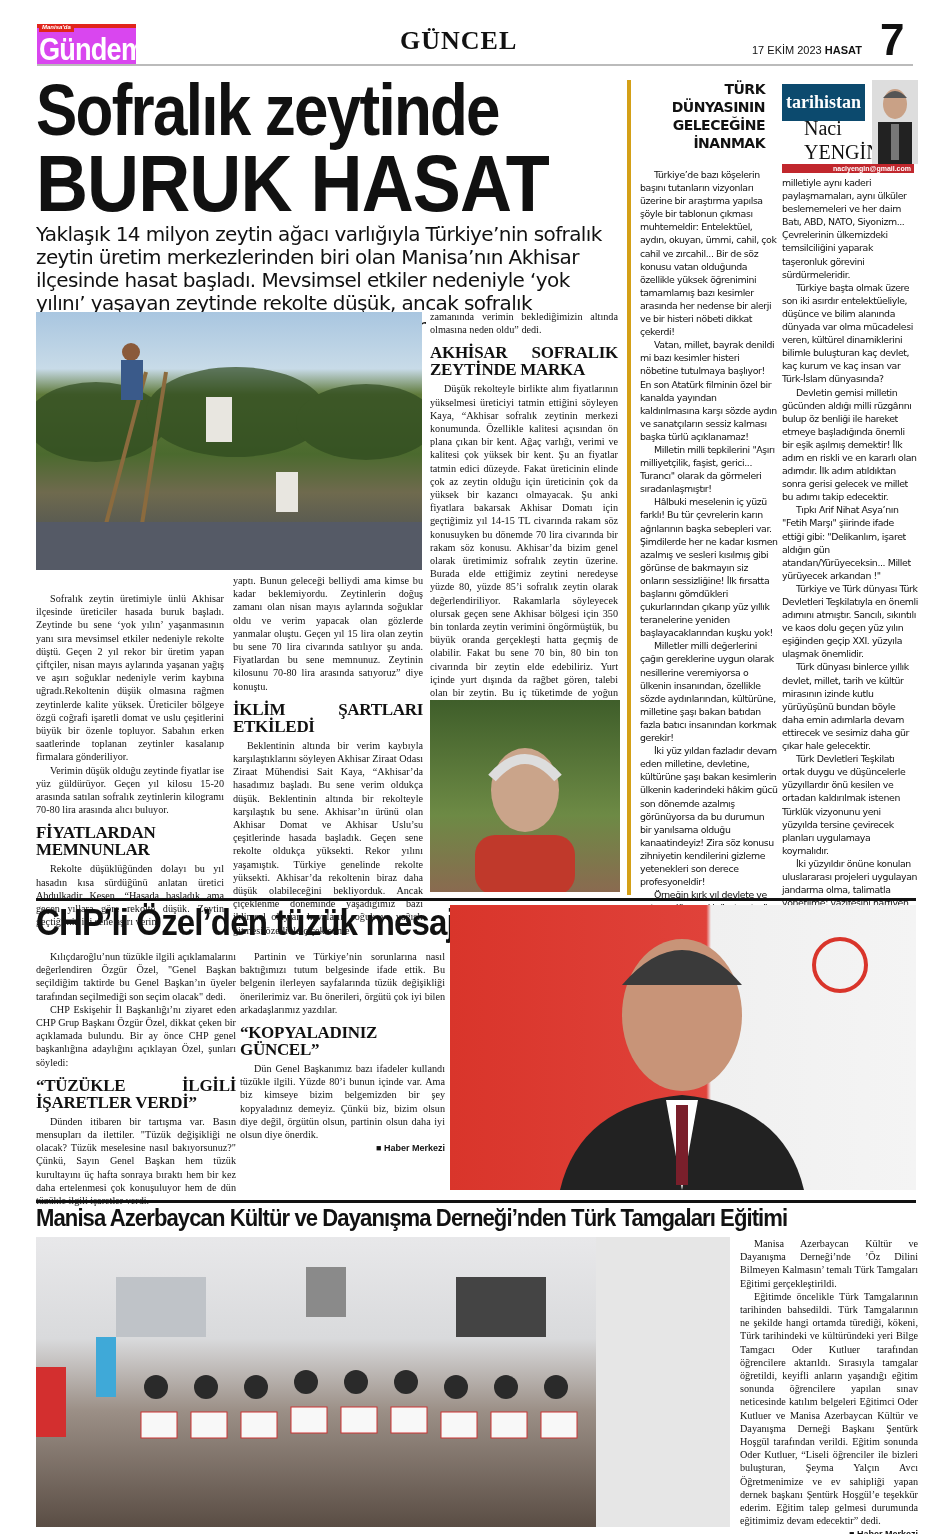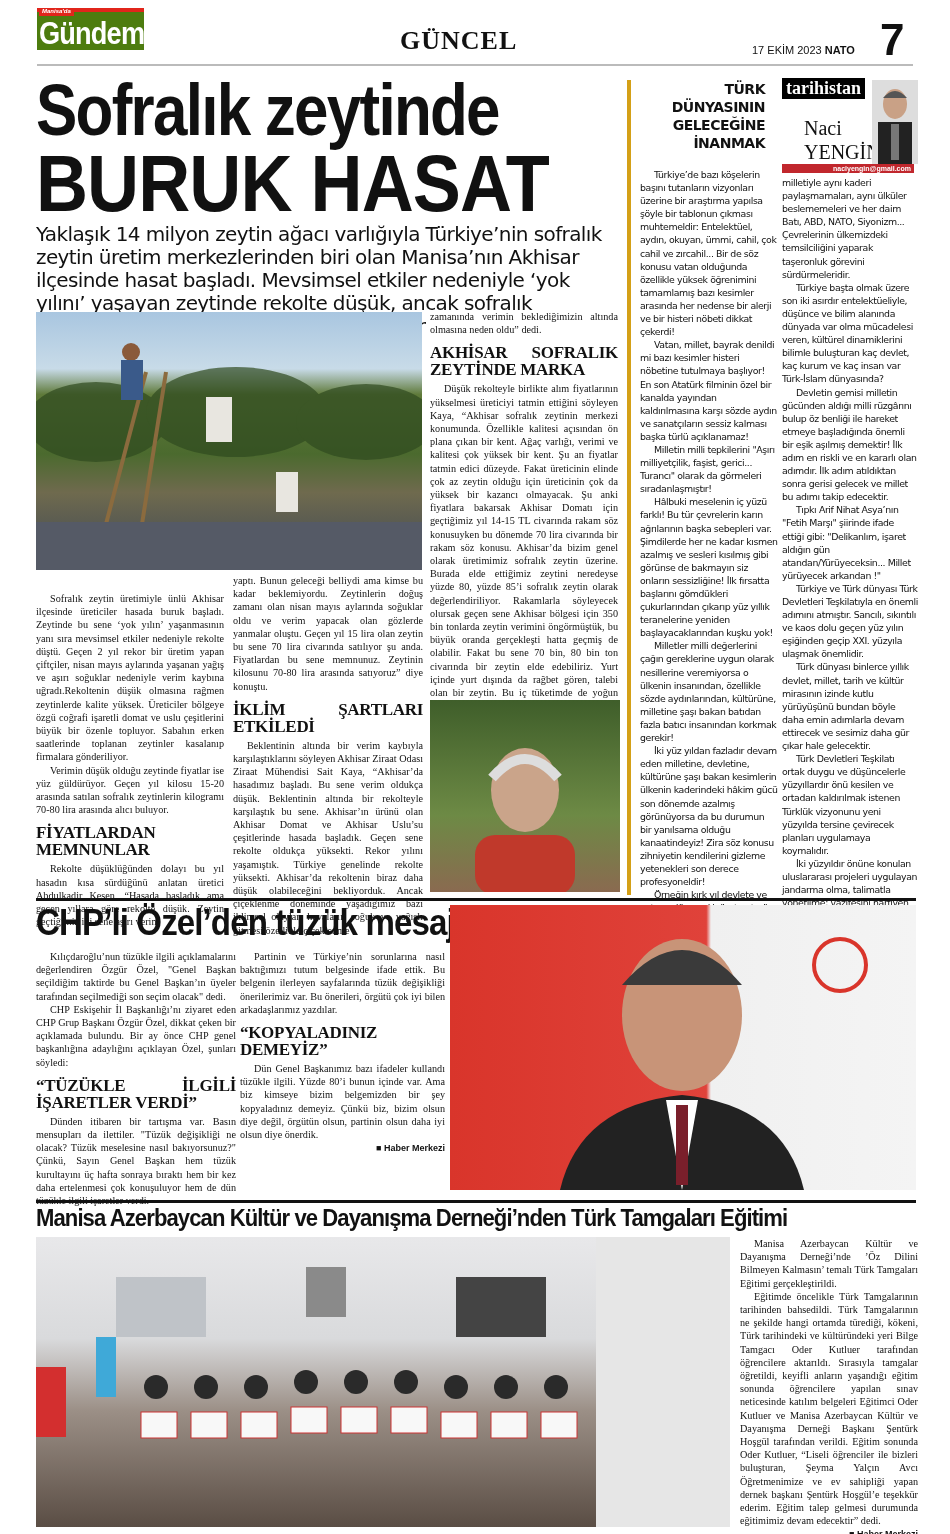--- a/index.html
+++ b/index.html
@@ -5,7 +5,7 @@
 *{box-sizing:border-box;margin:0;padding:0}
 body{width:950px;height:1534px;background:#fff;position:relative;overflow:hidden;font-family:"DejaVu Serif",serif;color:#111}
 .abs{position:absolute}
-.logo{left:37px;top:8px;width:107px;height:42px;background:#4d7c0f;border-top:4px solid #e1251b}
+.logo{left:37px;top:24px;width:99px;height:42px;background:#d946ef;border-top:4px solid #e1251b}
 .logo .tag{position:absolute;left:2px;top:-4px;height:8px;background:#e1251b;color:#fff;font:italic bold 6px "Liberation Sans",sans-serif;padding:0 3px}
 .logo .name{position:absolute;left:2px;top:4px;color:#fff;font:bold 32px/34px "Liberation Sans",sans-serif;letter-spacing:-1px;transform:scaleX(.85);transform-origin:left}
 .section{left:400px;top:26px;font:bold 26px "Liberation Serif",serif;letter-spacing:1px}

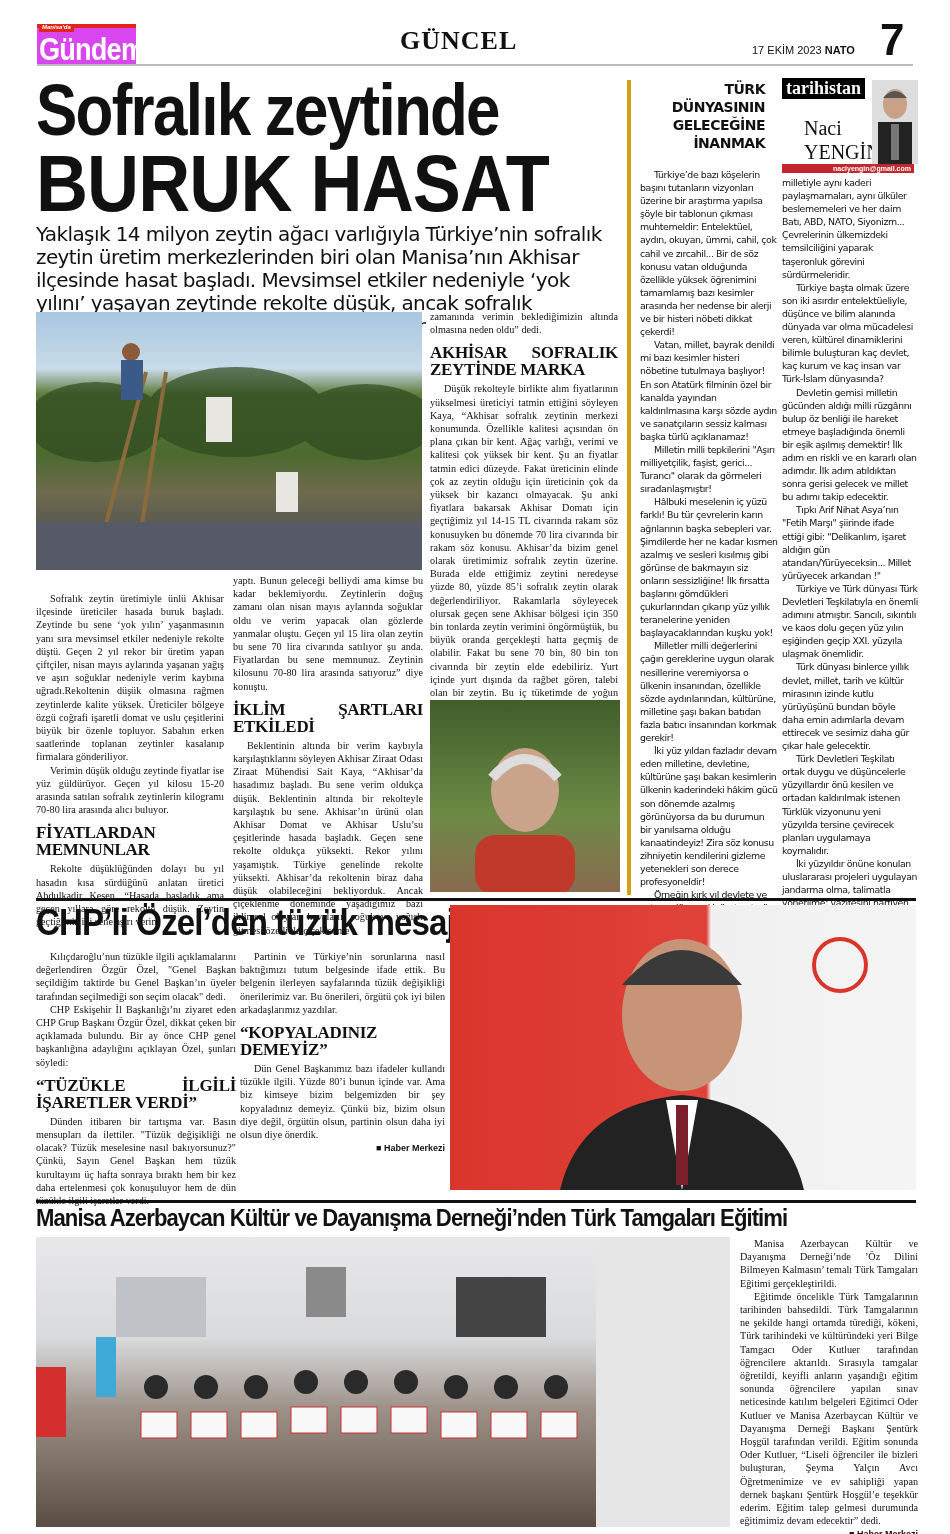--- a/index.html
+++ b/index.html
@@ -41,7 +41,7 @@
   <span class="name">Gündem</span>
 </div>
 <div class="abs section">GÜNCEL</div>
-<div class="abs date"><span>17 EKİM 2023</span> <b>NATO</b></div>
+<div class="abs date"><span>17 EKİM 2023</span> <b>HASAT</b></div>
 <div class="abs pagenum">7</div>
 <div class="abs toprule"></div>
 

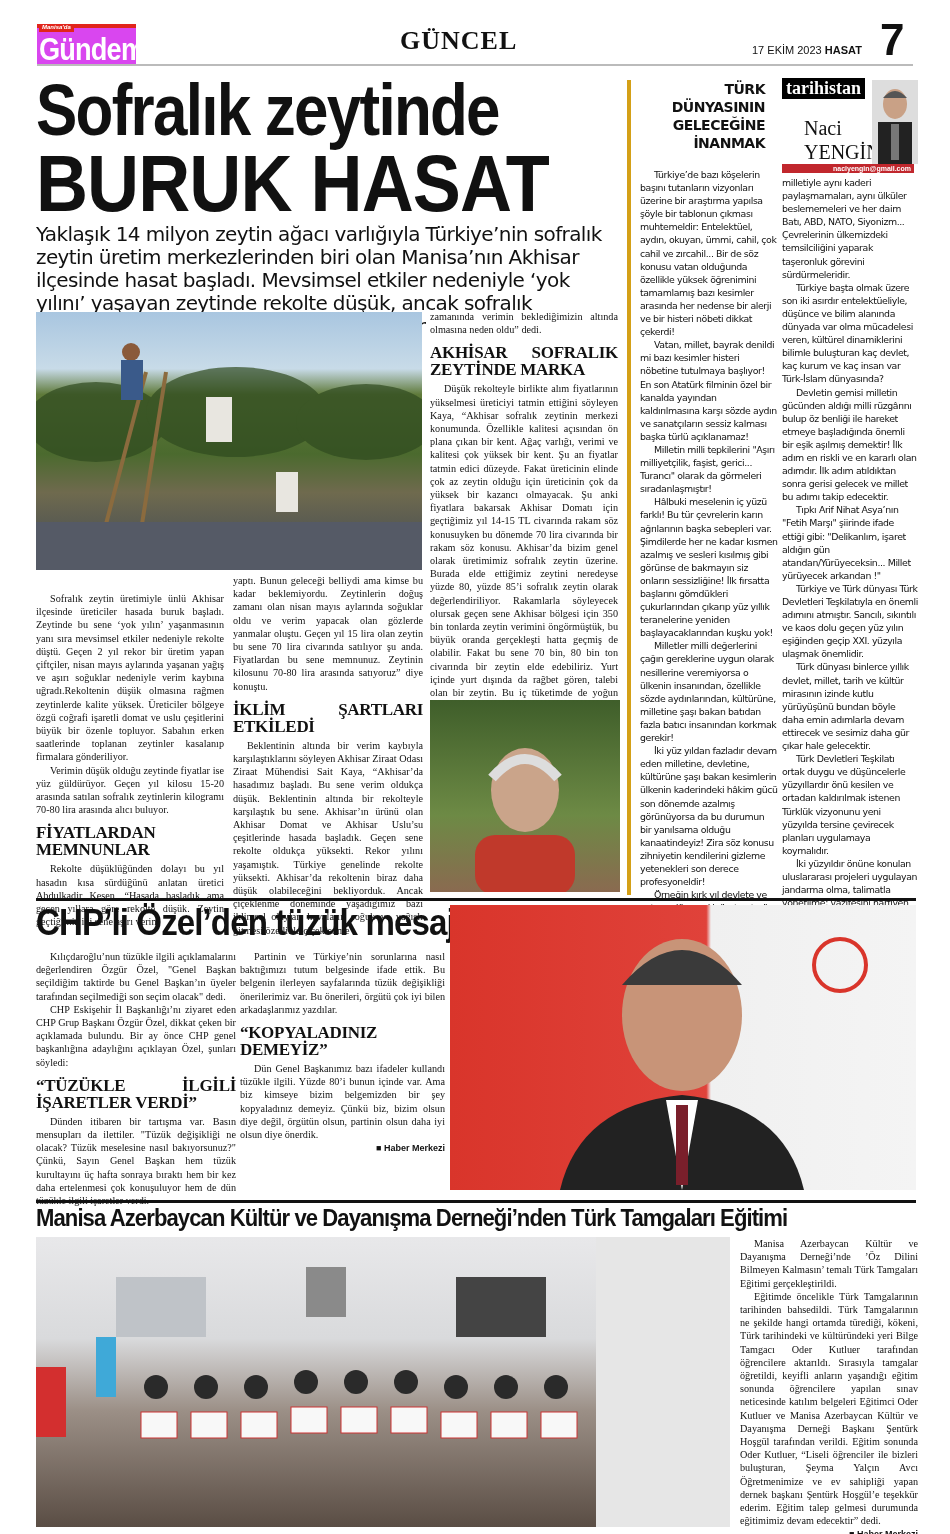--- a/index.html
+++ b/index.html
@@ -26,7 +26,7 @@
 .colmn p{text-indent:14px}
 .goldbar{left:627px;top:80px;width:4px;height:815px;background:#d4a017}
 .kicker{left:640px;top:80px;width:125px;text-align:right;font:bold 14px/18px "DejaVu Sans",sans-serif;letter-spacing:-.5px}
-.tarih{left:782px;top:78px;background:#000000;color:#fff;font:bold 18px "Liberation Serif",serif;padding:0 4px}
+.tarih{left:782px;top:84px;background:#0c4a6e;color:#fff;font:bold 18px "Liberation Serif",serif;padding:8px 4px}
 .author{left:804px;top:116px;text-align:left;font:20px/24px "Liberation Serif",serif}
 .email{left:782px;top:164px;width:132px;background:#c1272d;color:#fff;font:bold 7px "Liberation Sans",sans-serif;text-align:right;padding:1px 3px}
 .rule{height:3px;background:#111}

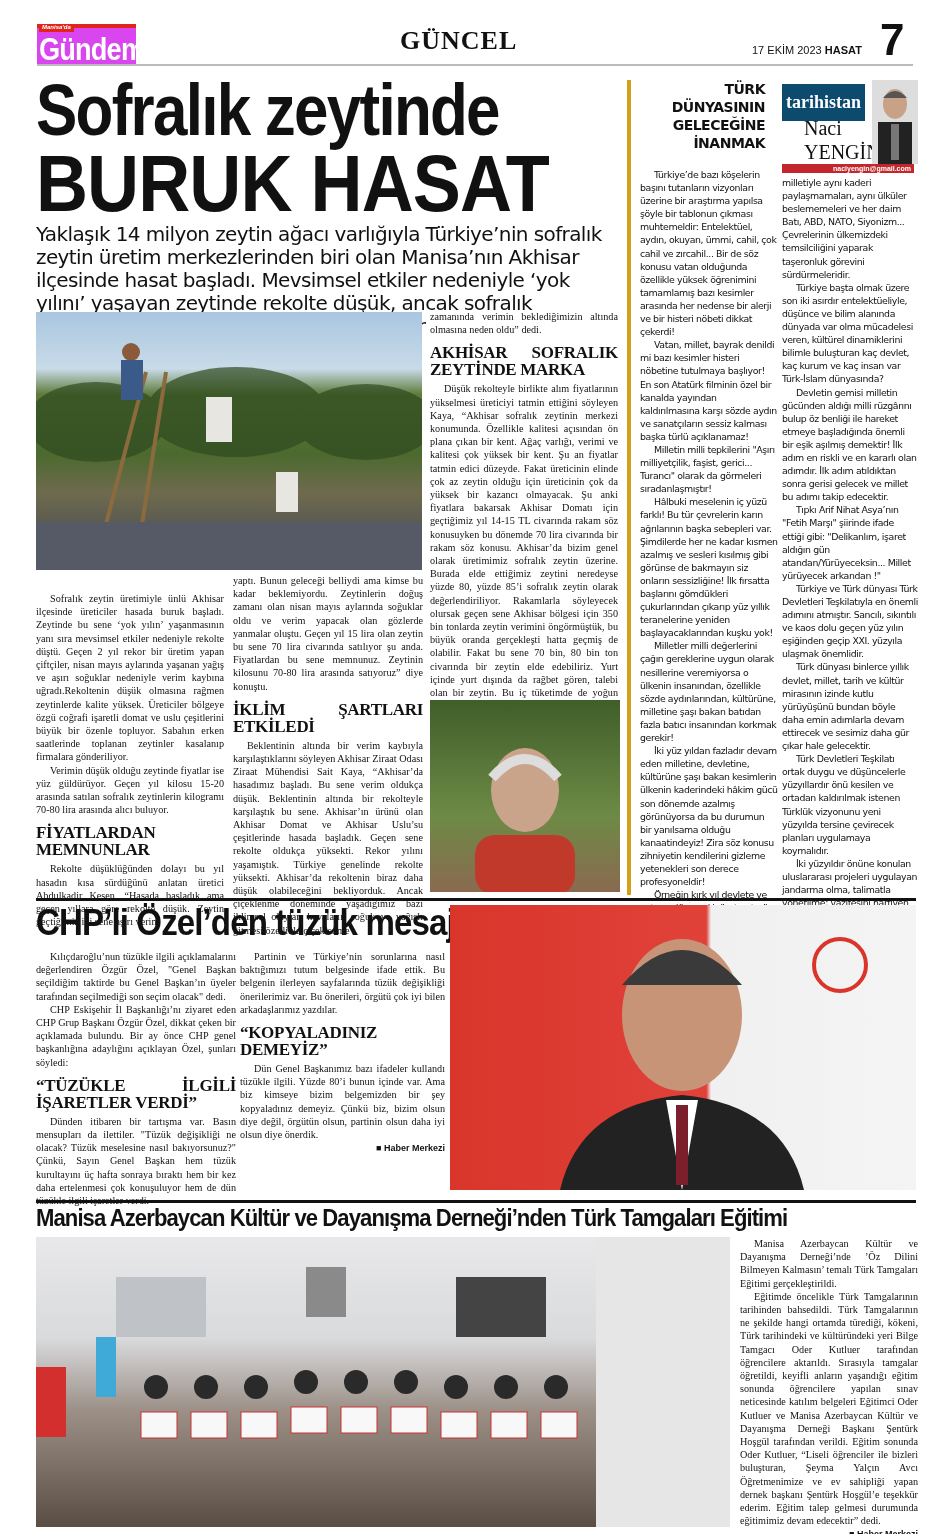--- a/index.html
+++ b/index.html
@@ -155,7 +155,7 @@
 </div>
 <div class="abs col" style="left:240px;top:950px;width:205px">
   <p>Partinin ve Türkiye’nin sorunlarına nasıl baktığımızı tutum belgesinde ifade ettik. Bu belgenin ilerleyen sayfalarında tüzük değişikliği önerilerimiz var. Bu önerileri, örgütü çok iyi bilen arkadaşlarımız yazdılar.</p>
-  <h3>“KOPYALADINIZ DEMEYİZ”</h3>
+  <h3>“KOPYALADINIZ GÜNCEL”</h3>
   <p>Dün Genel Başkanımız bazı ifadeler kullandı tüzükle ilgili. Yüzde 80’i bunun içinde var. Ama biz kimseye bizim belgemizden bir şey kopyaladınız demeyiz. Çünkü biz, bizim olsun diye değil, örgütün olsun, partinin olsun daha iyi olsun diye önerdik.</p>
   <div style="text-align:right"><span class="byline">Haber Merkezi</span></div>
 </div>

